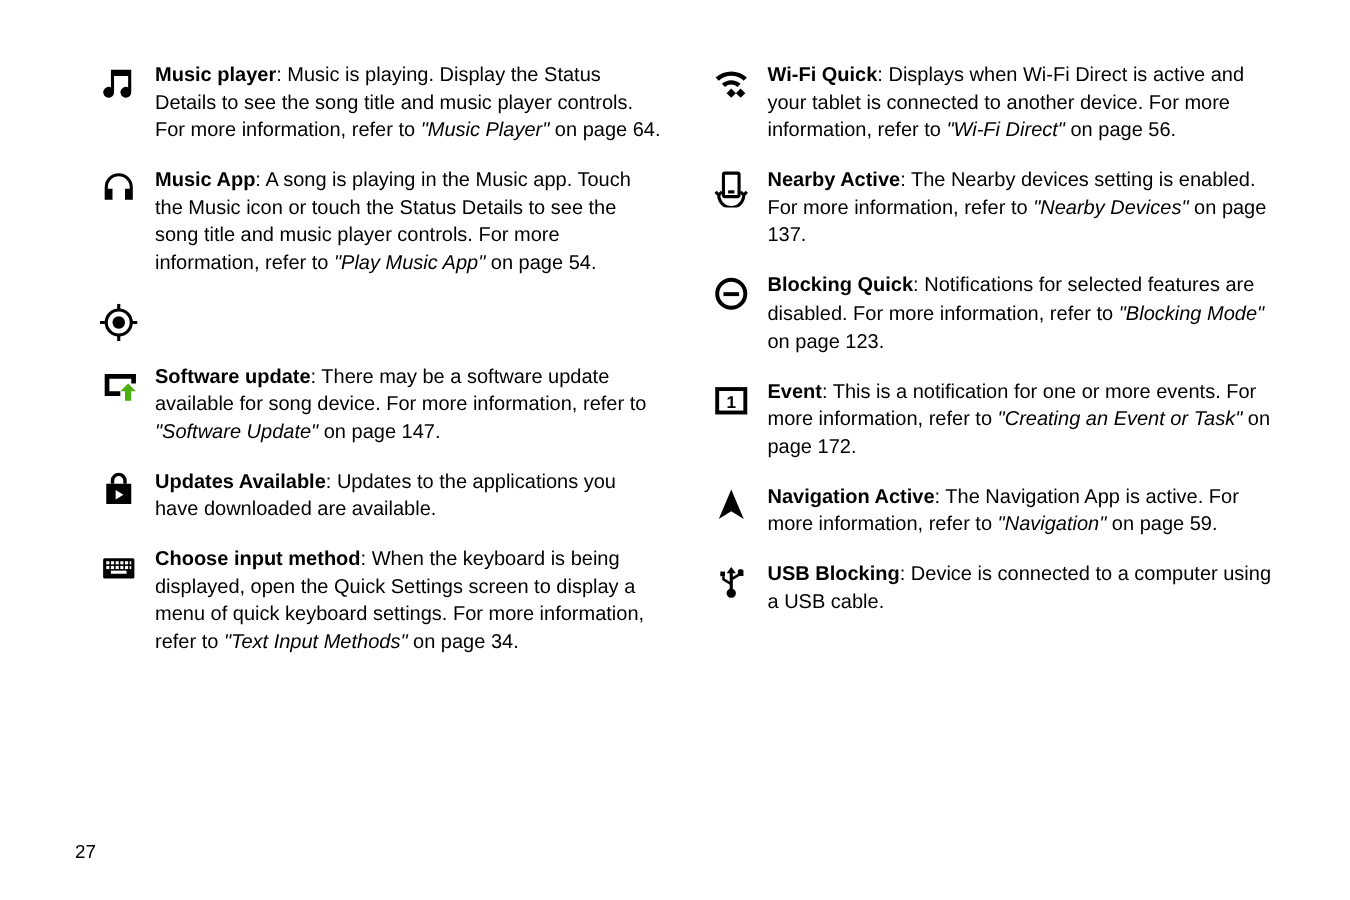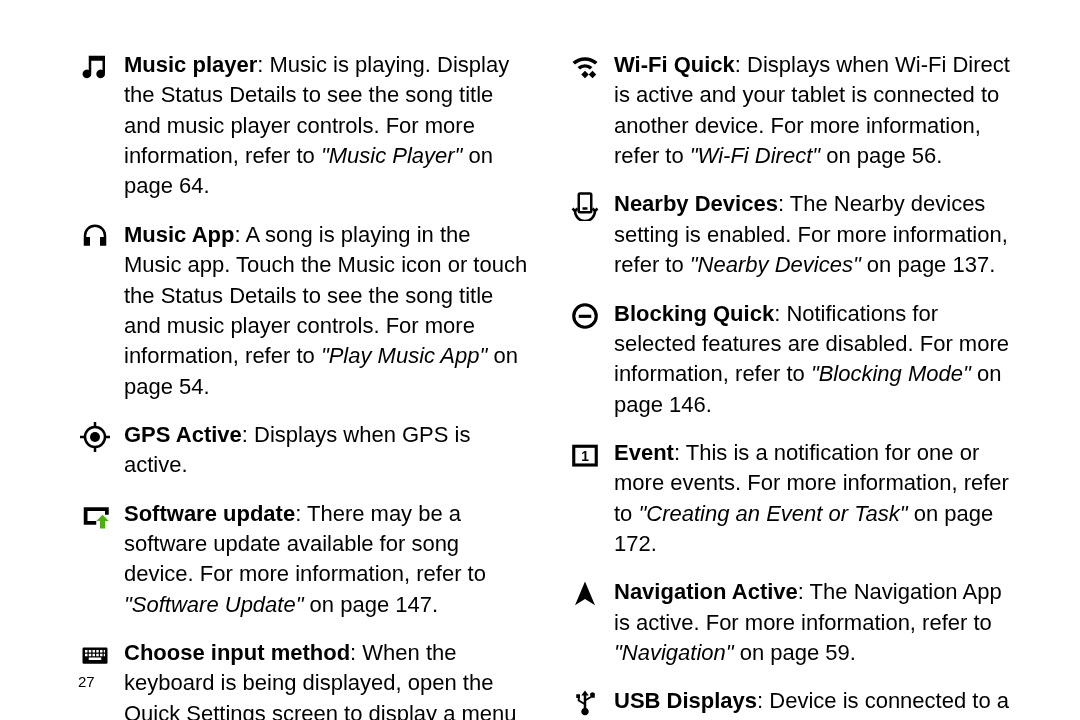--- a/index.html
+++ b/index.html
@@ -41,7 +41,7 @@
   }
   .icon svg { width: 100%; height: 100%; }
   .text {
-    font-size: 22px;
+    font-size: 16px;
     line-height: 1.38;
   }
   .title { font-weight: bold; }

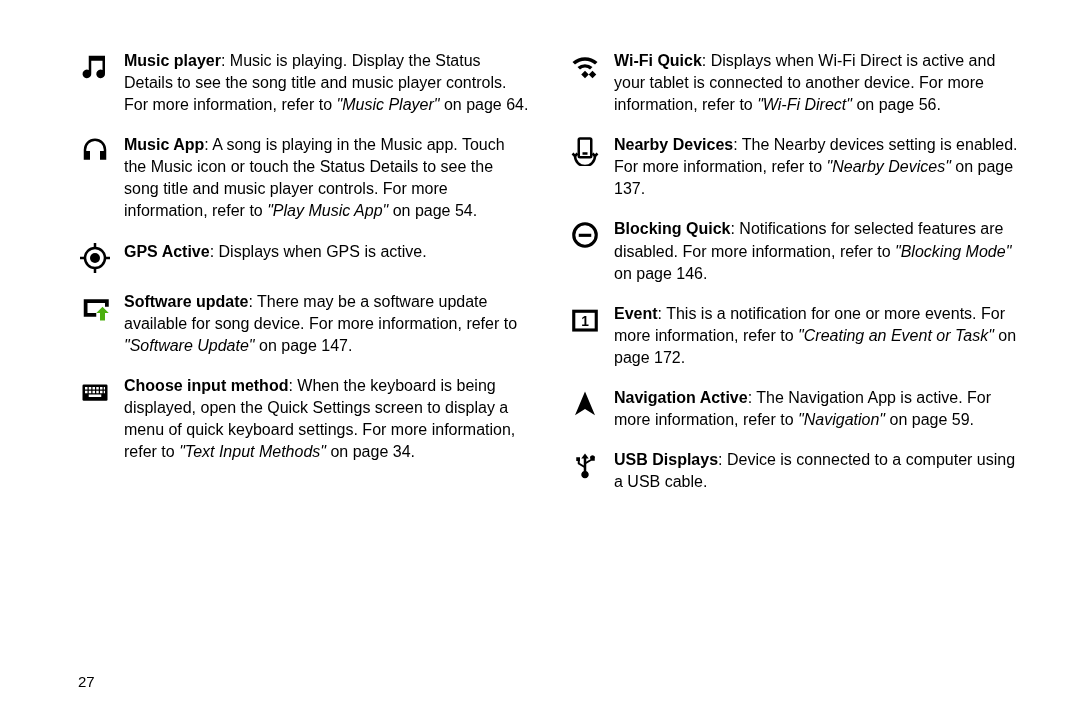--- a/index.html
+++ b/index.html
@@ -164,7 +164,7 @@
           </svg>
       </div>
       <div class="text">
-        <span class="title">Nearby Devices</span><span>: The Nearby devices setting is enabled. For more information, refer to </span><span class="ref">"Nearby Devices"</span><span> on page 137.</span>
+        <span class="title">Nearby Active</span><span>: The Nearby devices setting is enabled. For more information, refer to </span><span class="ref">"Nearby Devices"</span><span> on page 137.</span>
       </div>
     </div>
 

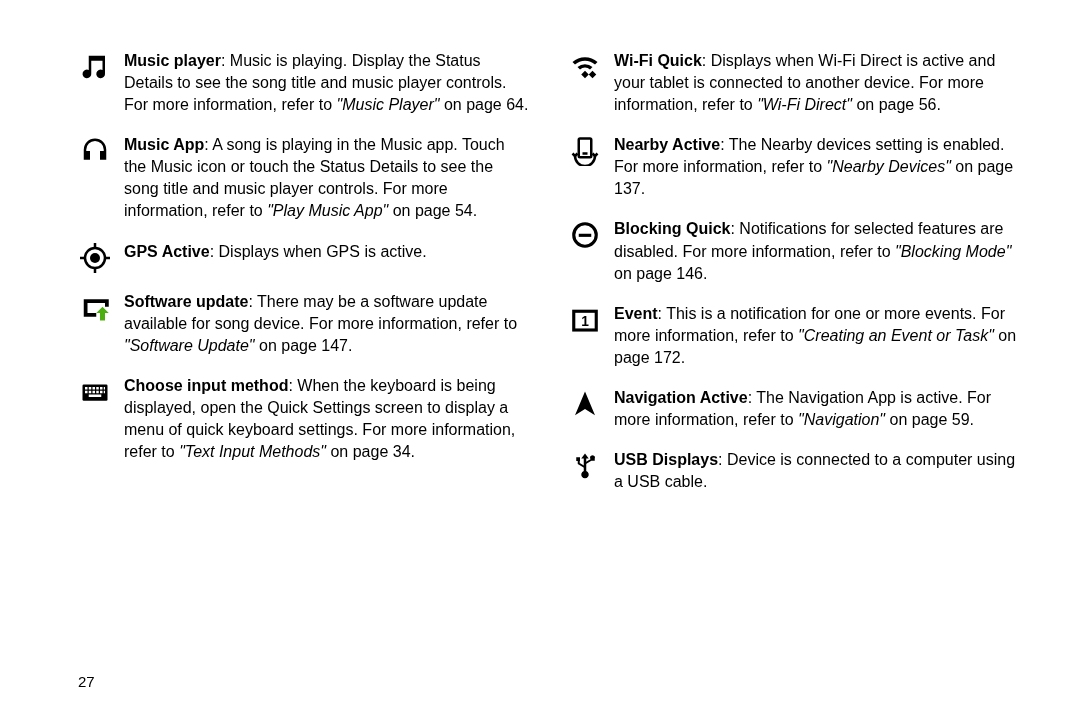--- a/index.html
+++ b/index.html
@@ -90,9 +90,6 @@
             <circle cx="12" cy="12" r="8" fill="none" stroke="#000" stroke-width="2"></circle>
             <path d="M12 0v4M12 20v4M0 12h4M20 12h4" stroke="#000" stroke-width="2"></path>
           </svg>
-      </div>
-      <div class="text">
-        <span class="title">GPS Active</span><span>: Displays when GPS is active.</span>
       </div>
     </div>
 

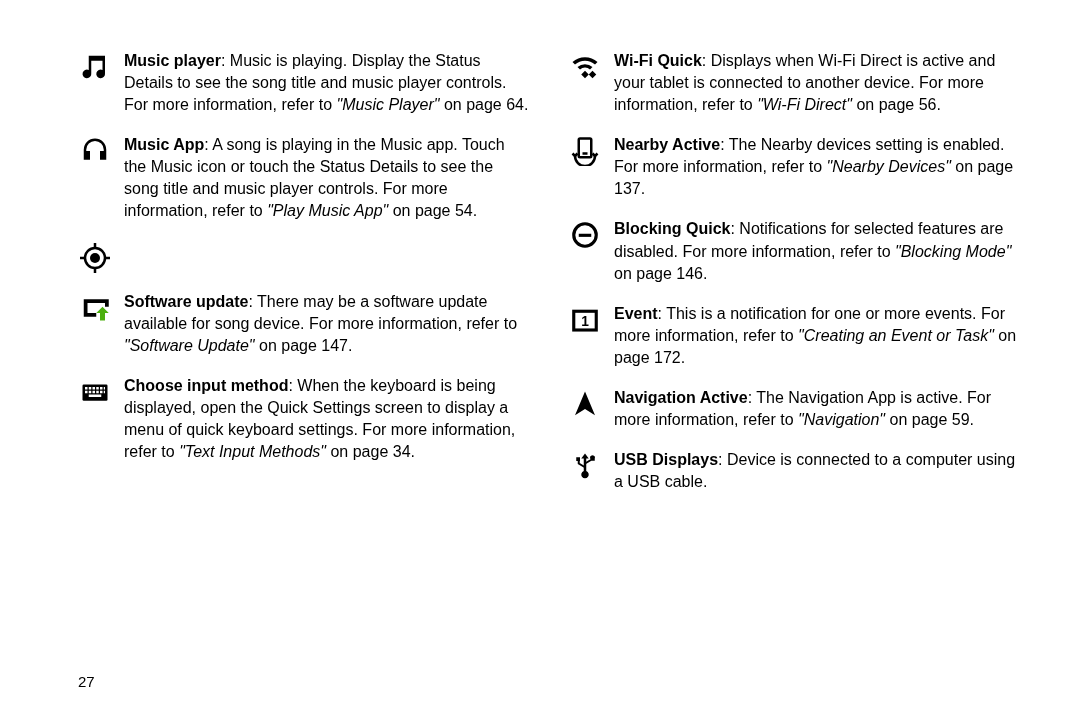--- a/index.html
+++ b/index.html
@@ -173,7 +173,7 @@
           </svg>
       </div>
       <div class="text">
-        <span class="title">Blocking Quick</span><span>: Notifications for selected features are disabled. For more information, refer to </span><span class="ref">"Blocking Mode"</span><span> on page 146.</span>
+        <span class="title">Blocking Quick</span><span>: Notifications for selected features are disabled. For more information, refer to </span><span class="ref">"Blocking Mode"</span><span> on page 123.</span>
       </div>
     </div>
 

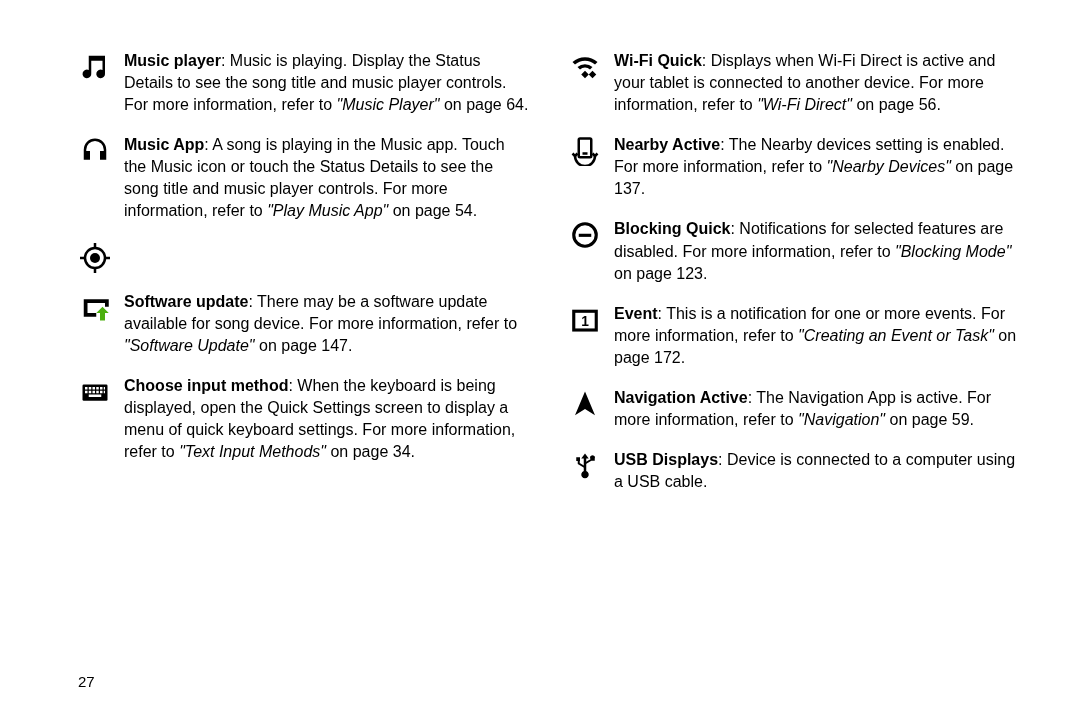--- a/index.html
+++ b/index.html
@@ -105,6 +105,18 @@
       </div>
     </div>
 
+    <div class="entry">
+      <div class="icon">
+        <svg viewBox="0 0 24 24">
+            <path d="M4 8h16v13H4z"></path>
+            <path d="M8 8V6a4 4 0 0 1 8 0v2" fill="none" stroke="#000" stroke-width="2.2"></path>
+            <path d="M10 12l5 3-5 3z" fill="#fff"></path>
+          </svg>
+      </div>
+      <div class="text">
+        <span class="title">Updates Available</span><span>: Updates to the applications you have downloaded are available.</span>
+      </div>
+    </div>
 
     <div class="entry">
       <div class="icon">

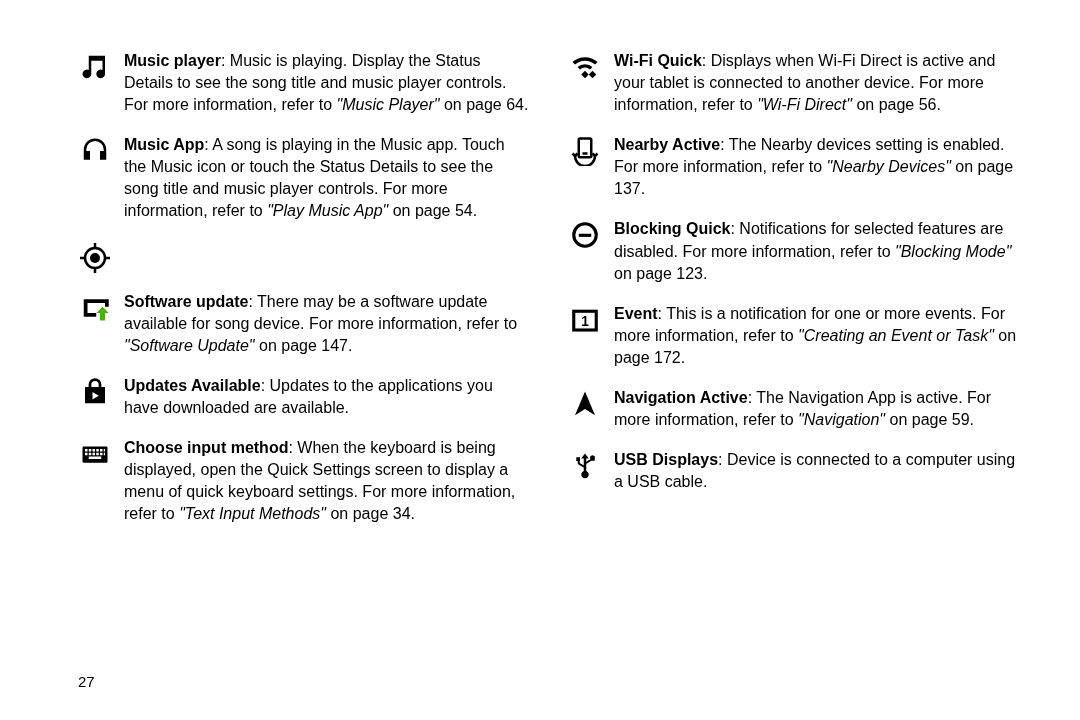--- a/index.html
+++ b/index.html
@@ -223,7 +223,7 @@
           </svg>
       </div>
       <div class="text">
-        <span class="title">USB Displays</span><span>: Device is connected to a computer using a USB cable.</span>
+        <span class="title">USB Blocking</span><span>: Device is connected to a computer using a USB cable.</span>
       </div>
     </div>
 

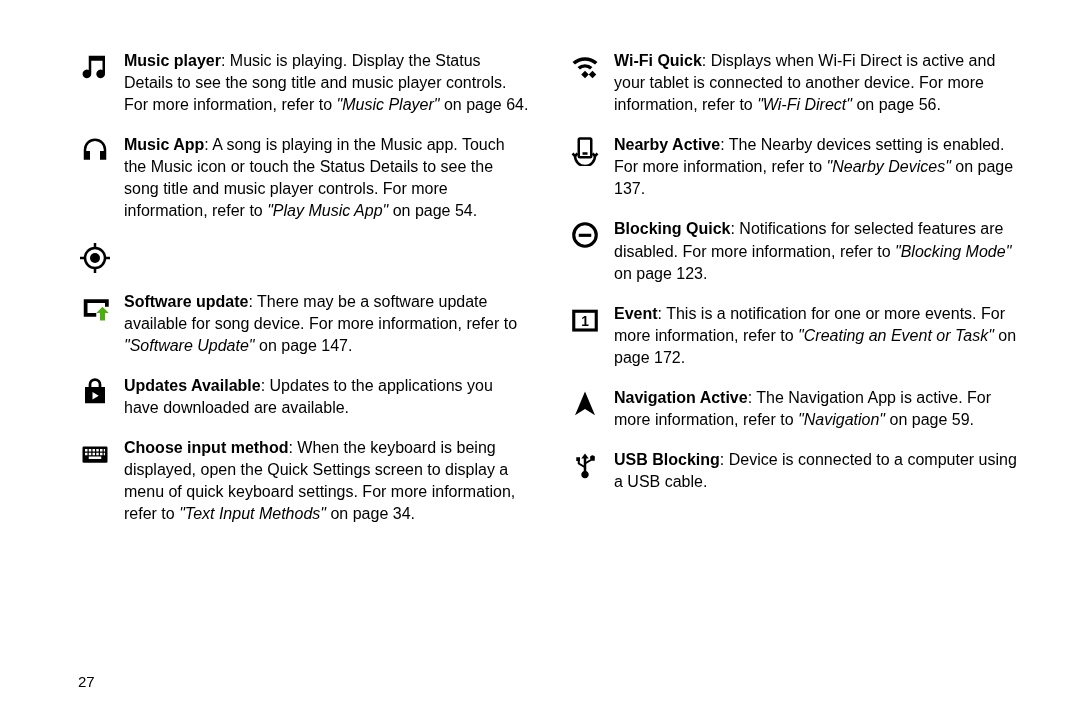--- a/index.html
+++ b/index.html
@@ -49,7 +49,7 @@
   .page-num {
     position: absolute;
     bottom: 30px;
-    left: 78px;
+    left: 60px;
     font-size: 15px;
   }
   .sw-update-arrow { fill: #4caf0f; }

